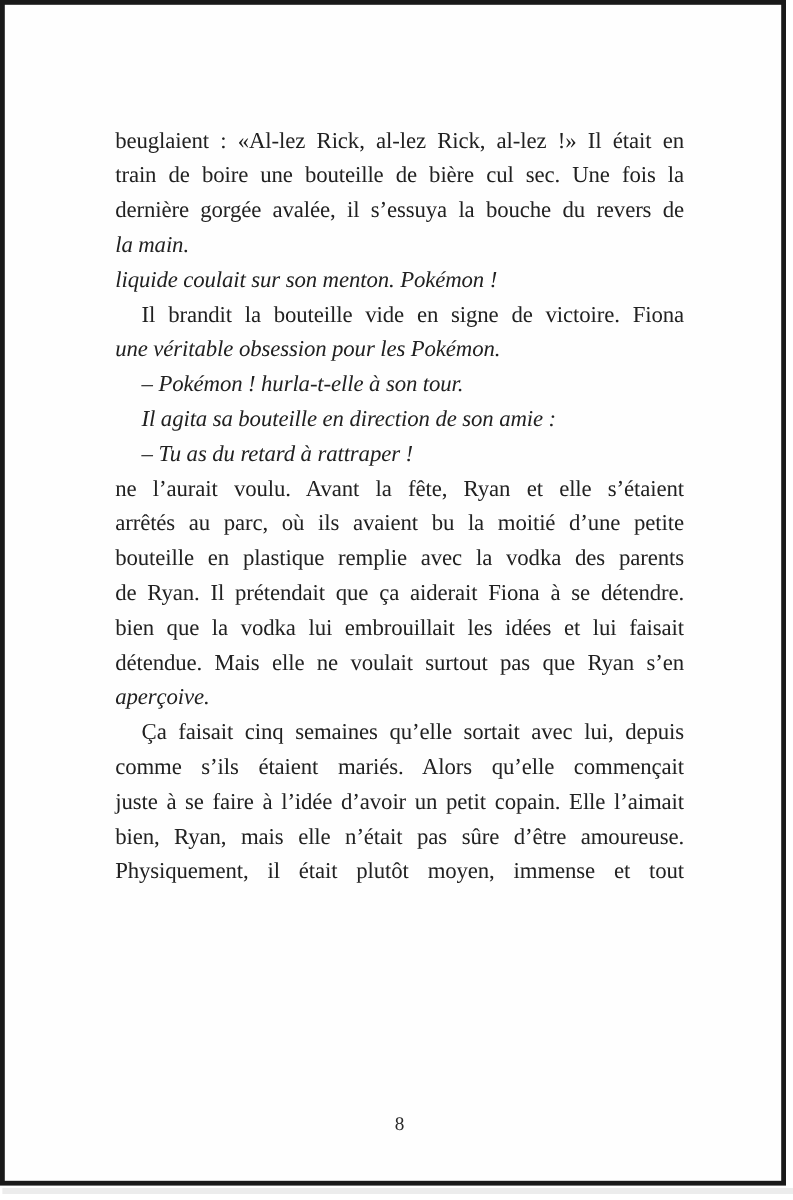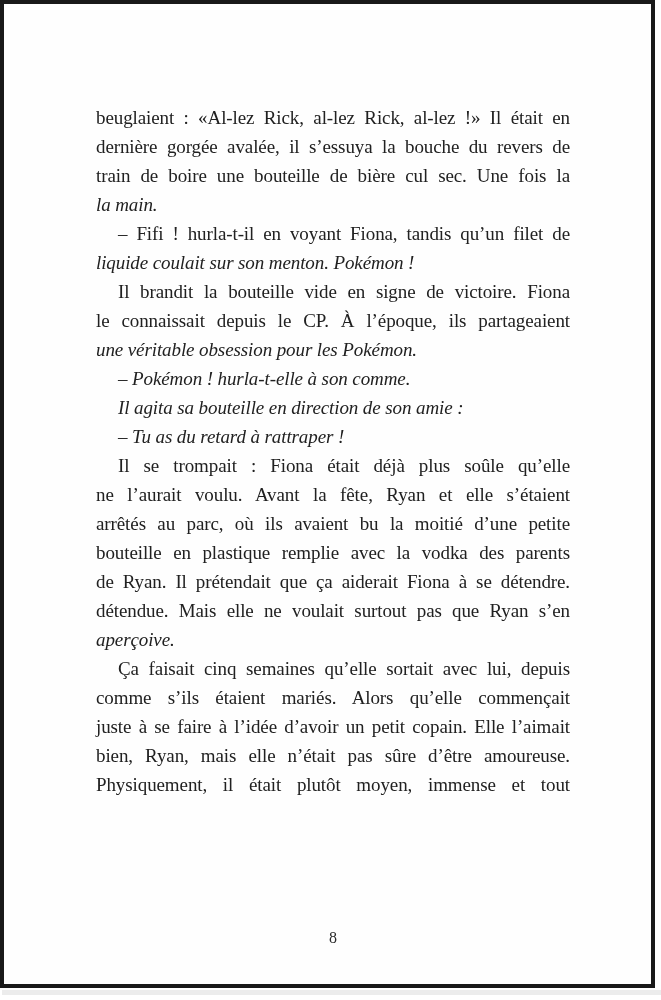--- a/index.html
+++ b/index.html
@@ -59,8 +59,8 @@
 
 <div class="text-block" id="text-block">
     <div class="line">beuglaient : «Al-lez Rick, al-lez Rick, al-lez !» Il était en</div>
+    <div class="line">train de boire une bouteille de bière cul sec. Une fois la</div>
     <div class="line">dernière gorgée avalée, il s’essuya la bouche du revers de</div>
-    <div class="line">train de boire une bouteille de bière cul sec. Une fois la</div>
     <div class="line para-end">la main.</div>
     <div class="line indent">– Fifi ! hurla-t-il en voyant Fiona, tandis qu’un filet de</div>
     <div class="line para-end">liquide coulait sur son menton. Pokémon !</div>

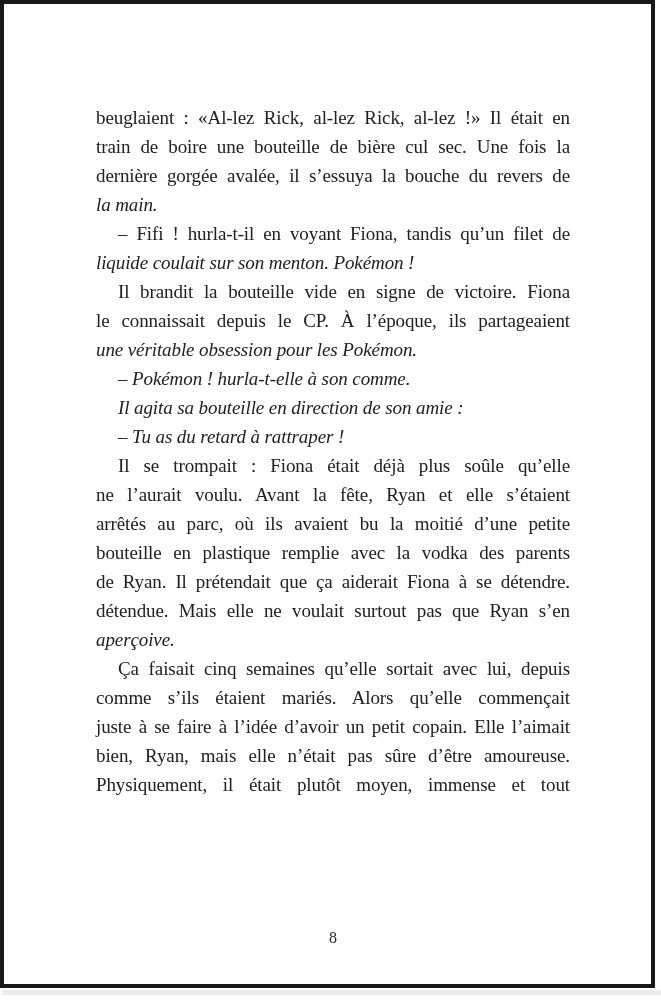--- a/index.html
+++ b/index.html
@@ -62,7 +62,6 @@
     <div class="line">train de boire une bouteille de bière cul sec. Une fois la</div>
     <div class="line">dernière gorgée avalée, il s’essuya la bouche du revers de</div>
     <div class="line para-end">la main.</div>
-    <div class="line indent">– Fifi ! hurla-t-il en voyant Fiona, tandis qu’un filet de</div>
     <div class="line para-end">liquide coulait sur son menton. Pokémon !</div>
     <div class="line indent">Il brandit la bouteille vide en signe de victoire. Fiona</div>
     <div class="line">le connaissait depuis le CP. À l’époque, ils partageaient</div>

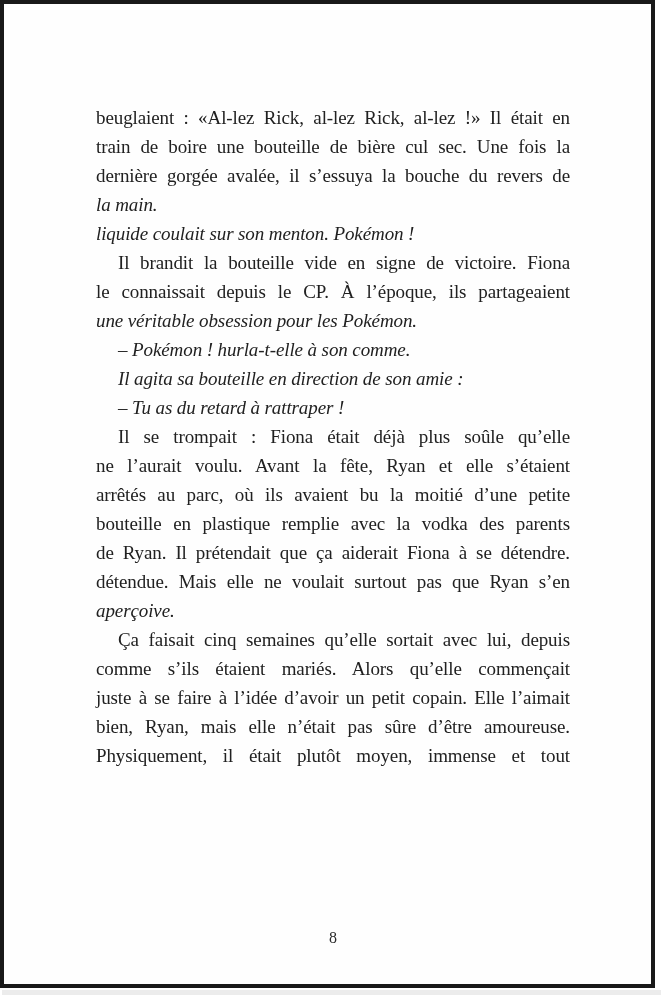--- a/index.html
+++ b/index.html
@@ -64,7 +64,6 @@
     <div class="line para-end">la main.</div>
     <div class="line para-end">liquide coulait sur son menton. Pokémon !</div>
     <div class="line indent">Il brandit la bouteille vide en signe de victoire. Fiona</div>
-    <div class="line">le connaissait depuis le CP. À l’époque, ils partageaient</div>
     <div class="line para-end">une véritable obsession pour les Pokémon.</div>
     <div class="line indent para-end">– Pokémon ! hurla-t-elle à son comme.</div>
     <div class="line indent para-end">Il agita sa bouteille en direction de son amie :</div>

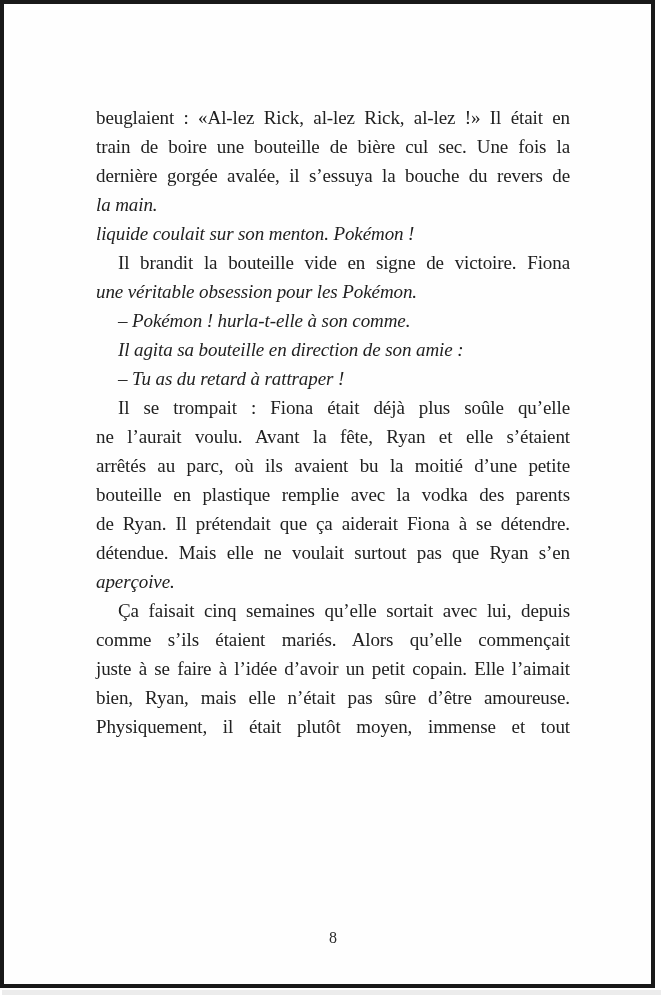--- a/index.html
+++ b/index.html
@@ -65,7 +65,7 @@
     <div class="line para-end">liquide coulait sur son menton. Pokémon !</div>
     <div class="line indent">Il brandit la bouteille vide en signe de victoire. Fiona</div>
     <div class="line para-end">une véritable obsession pour les Pokémon.</div>
-    <div class="line indent para-end">– Pokémon ! hurla-t-elle à son comme.</div>
+    <div class="line indent para-end">– Pokémon ! hurla-t-elle à son tour.</div>
     <div class="line indent para-end">Il agita sa bouteille en direction de son amie :</div>
     <div class="line indent para-end">– Tu as du retard à rattraper !</div>
     <div class="line indent">Il se trompait : Fiona était déjà plus soûle qu’elle</div>

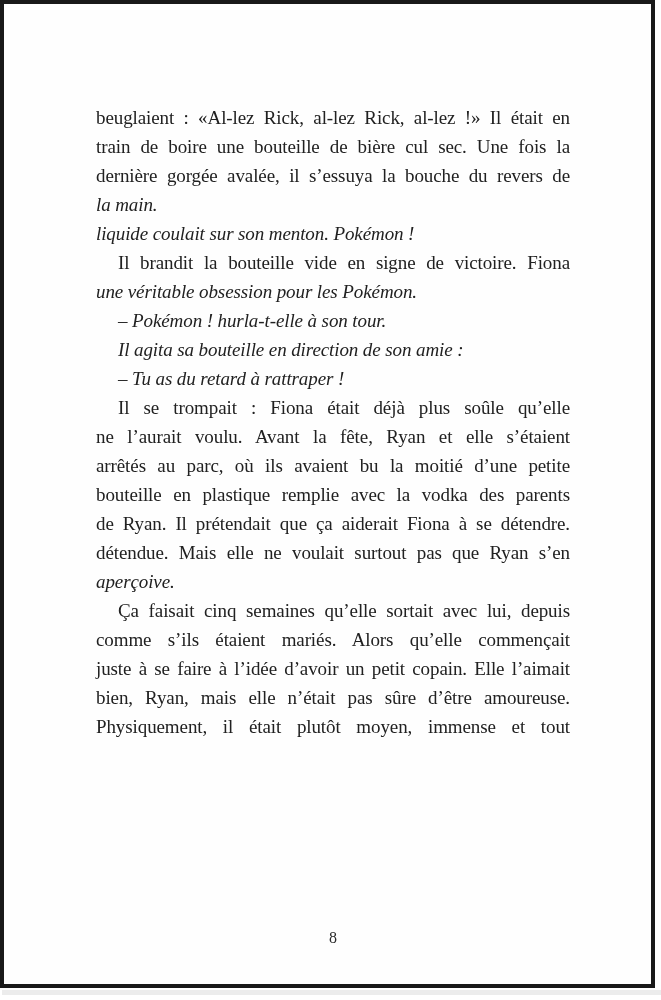--- a/index.html
+++ b/index.html
@@ -68,7 +68,6 @@
     <div class="line indent para-end">– Pokémon ! hurla-t-elle à son tour.</div>
     <div class="line indent para-end">Il agita sa bouteille en direction de son amie :</div>
     <div class="line indent para-end">– Tu as du retard à rattraper !</div>
-    <div class="line indent">Il se trompait : Fiona était déjà plus soûle qu’elle</div>
     <div class="line">ne l’aurait voulu. Avant la fête, Ryan et elle s’étaient</div>
     <div class="line">arrêtés au parc, où ils avaient bu la moitié d’une petite</div>
     <div class="line">bouteille en plastique remplie avec la vodka des parents</div>

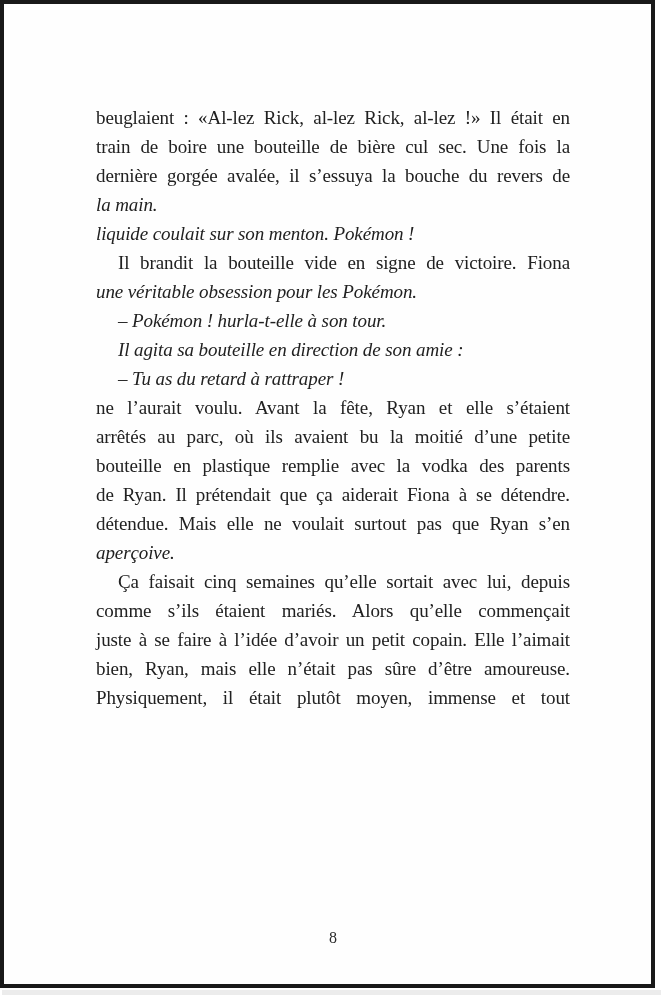--- a/index.html
+++ b/index.html
@@ -72,6 +72,7 @@
     <div class="line">arrêtés au parc, où ils avaient bu la moitié d’une petite</div>
     <div class="line">bouteille en plastique remplie avec la vodka des parents</div>
     <div class="line">de Ryan. Il prétendait que ça aiderait Fiona à se détendre.</div>
+    <div class="line">bien que la vodka lui embrouillait les idées et lui faisait</div>
     <div class="line">détendue. Mais elle ne voulait surtout pas que Ryan s’en</div>
     <div class="line para-end">aperçoive.</div>
     <div class="line indent">Ça faisait cinq semaines qu’elle sortait avec lui, depuis</div>

